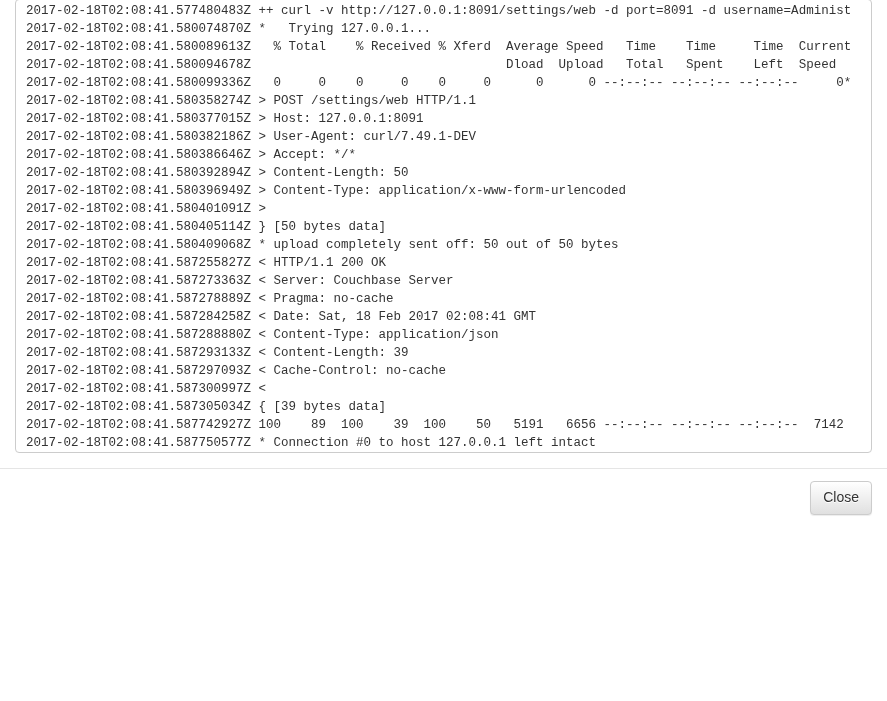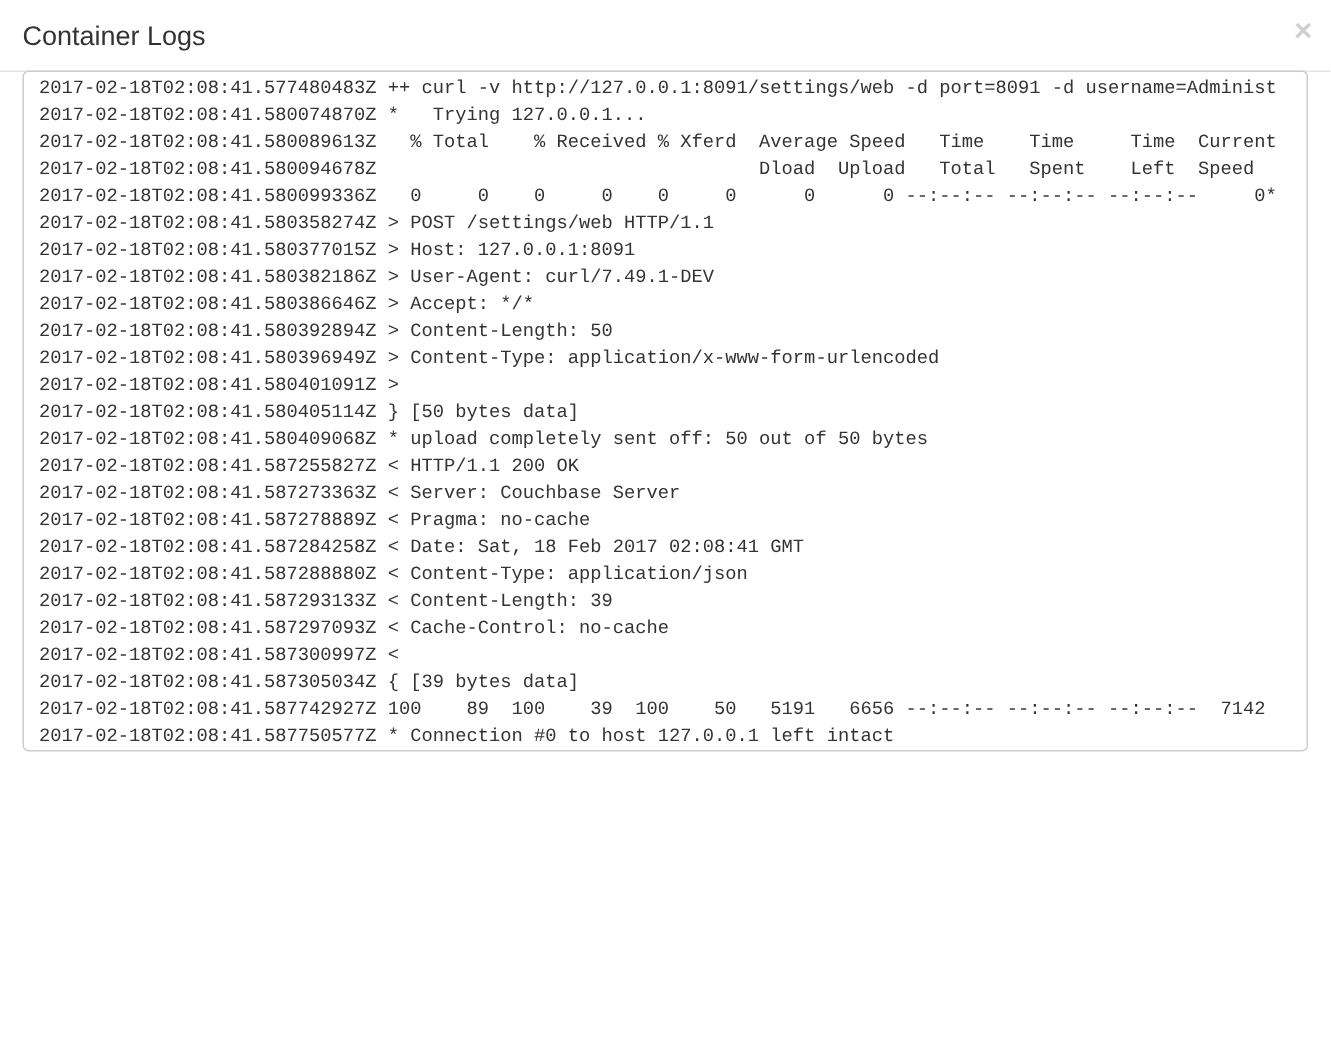--- a/index.html
+++ b/index.html
@@ -88,10 +88,6 @@
 <body>
 
 <div class="modal">
-  <div class="modal-header">
-    <h4>Container Logs</h4>
-    <button class="close-x">×</button>
-  </div>
   <div class="modal-body">
     <div class="log-box">
       <div class="log-content" id="log-content">2017-02-18T02:08:41.577480483Z ++ curl -v http://127.0.0.1:8091/settings/web -d port=8091 -d username=Administ

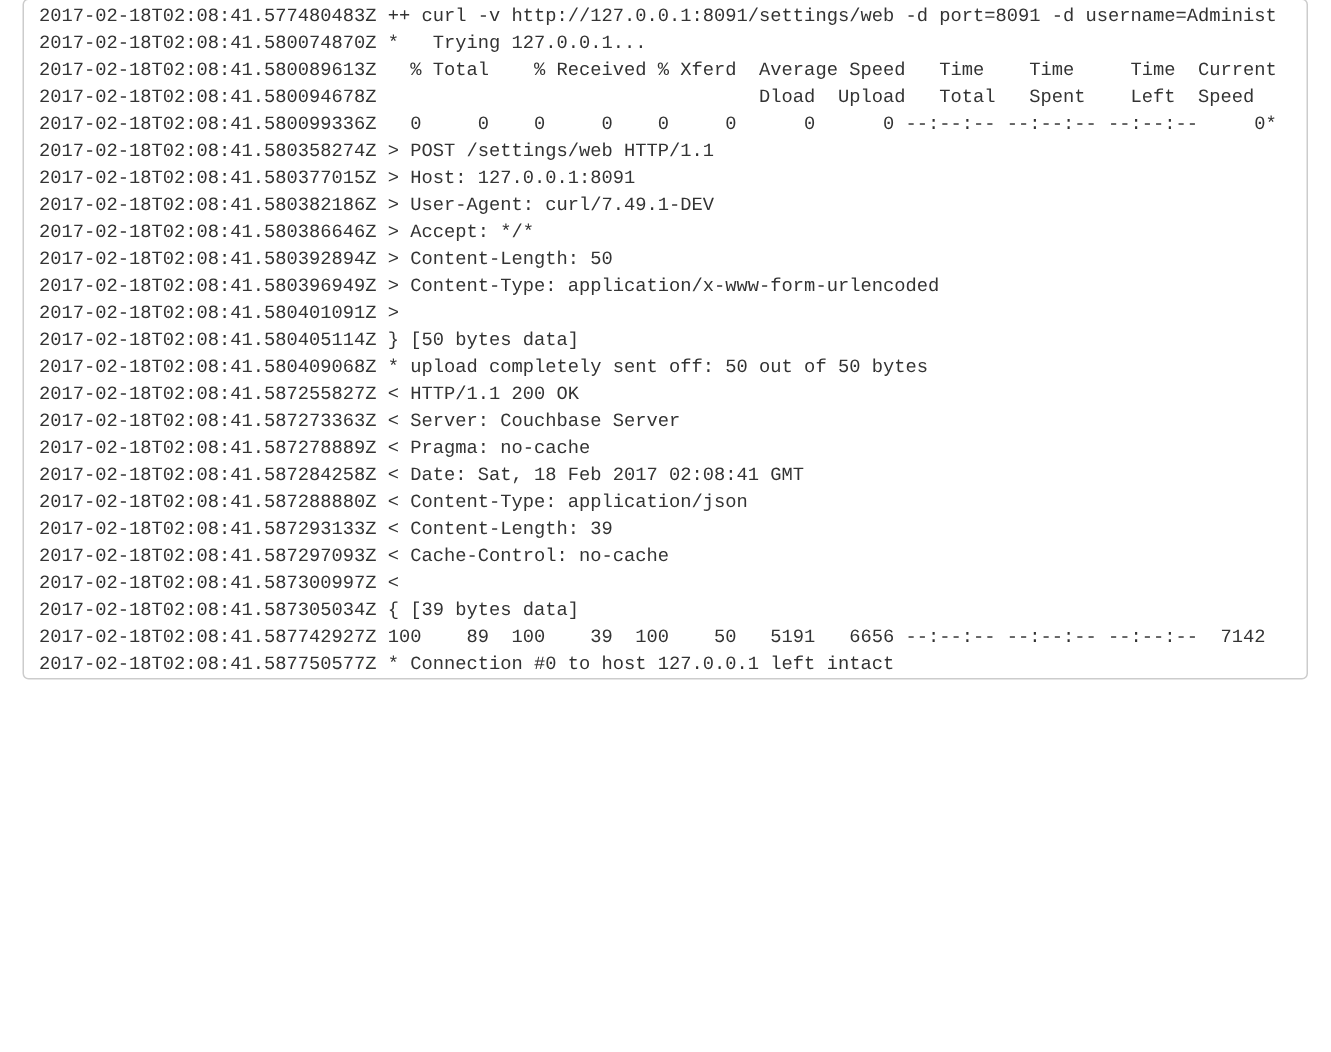--- a/index.html
+++ b/index.html
@@ -124,6 +124,9 @@
 2017-02-18T02:08:42.760154975Z ++ fg 1</div>
     </div>
   </div>
+  <div class="modal-footer">
+    <button class="btn">Close</button>
+  </div>
 </div>
 
 </body></html>

